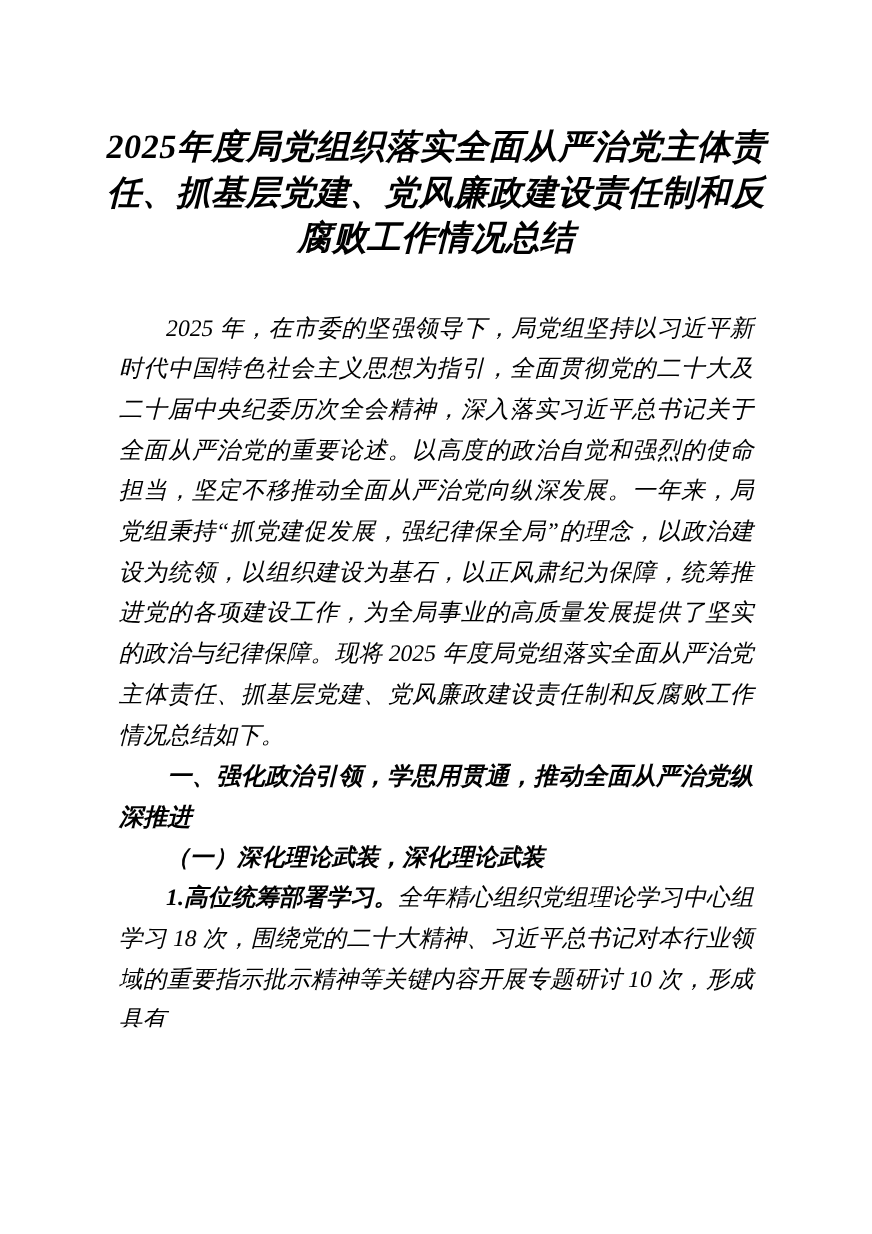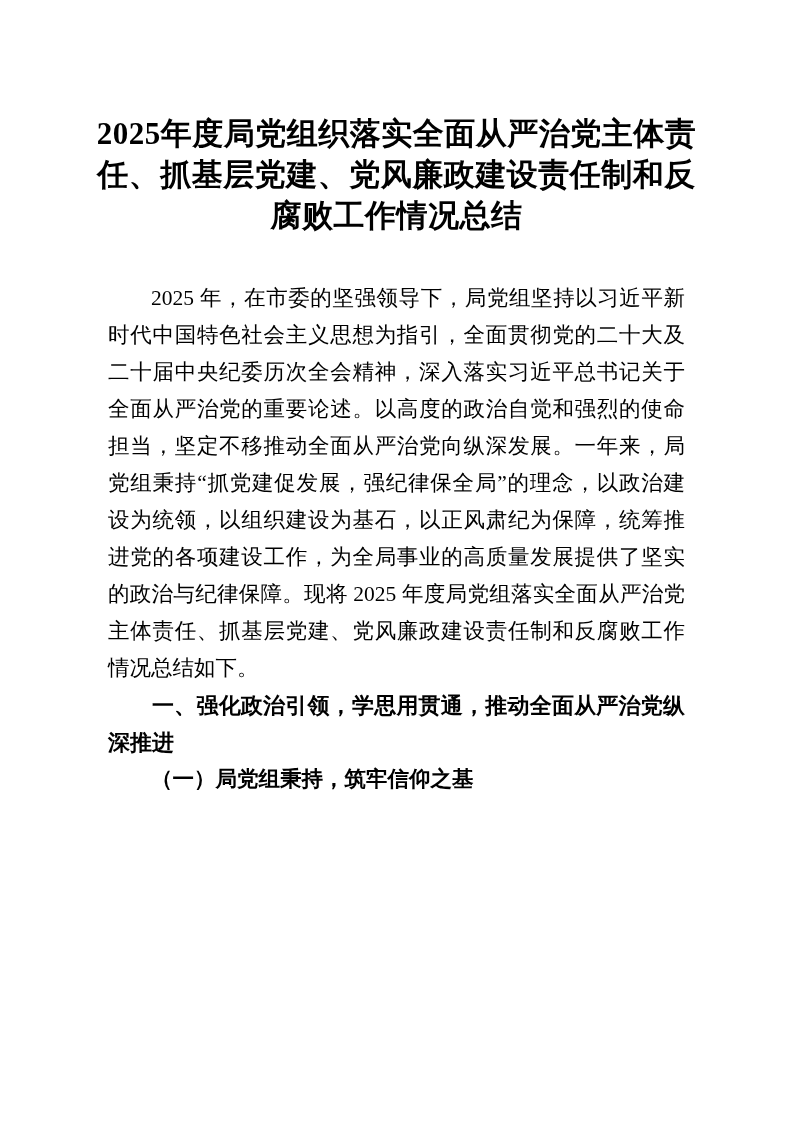--- a/index.html
+++ b/index.html
@@ -15,6 +15,7 @@
     color: #000000;
     font-family: "Liberation Serif", "DejaVu Serif", serif;
     overflow: hidden;
+    font-style: italic;
   }
   .doc-title {
     margin: 113px 95px 0 95px;

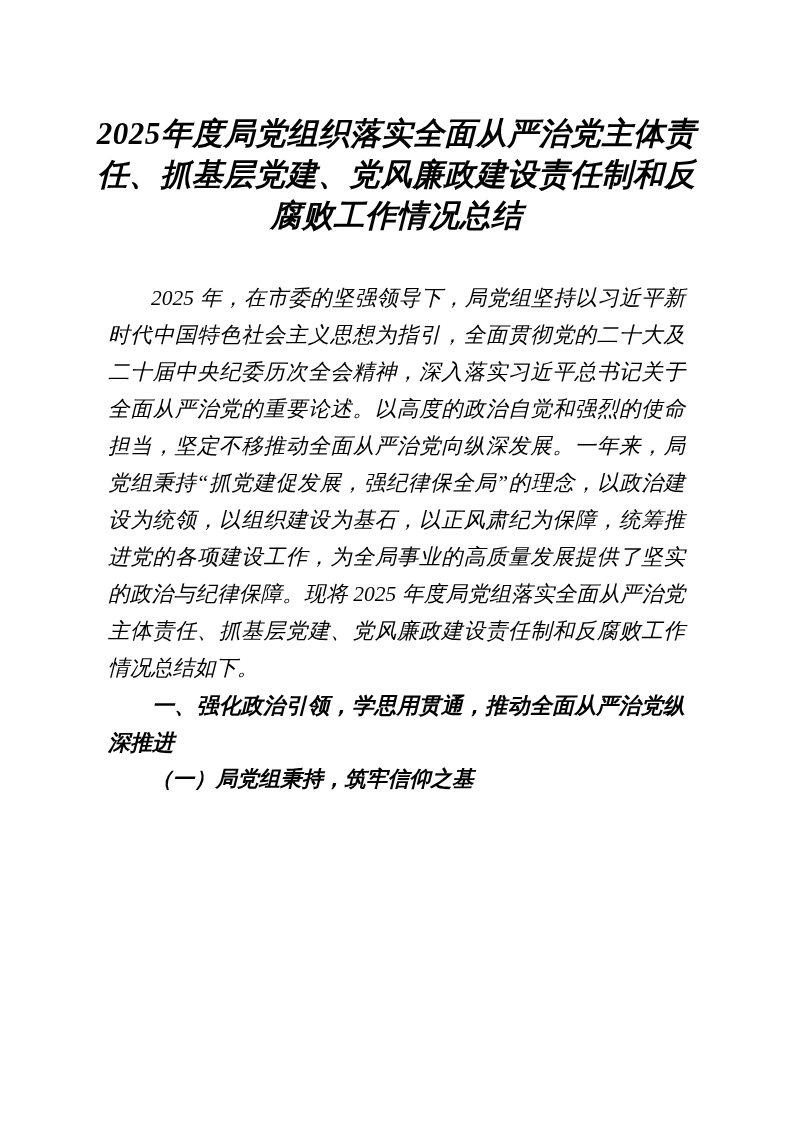--- a/index.html
+++ b/index.html
@@ -89,7 +89,7 @@
 
     <h2 class="h-section">一、强化政治引领，学思用贯通，推动全面从严治党纵深推进</h2>
 
-    <h3 class="h-sub">（一）局党组秉持，筑牢信仰之基</h3>
+    <h3 class="h-sub">（一）深化理论武装，深化理论武装</h3>
 
 
 

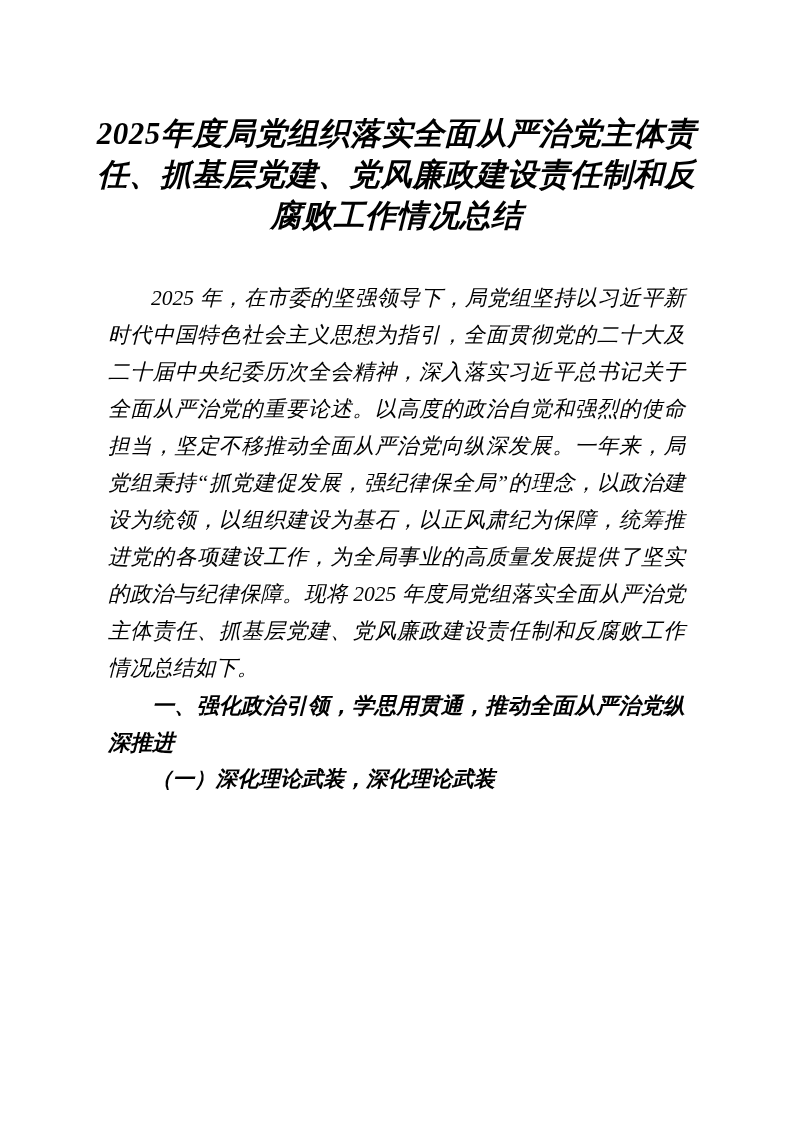--- a/index.html
+++ b/index.html
@@ -92,6 +92,7 @@
     <h3 class="h-sub">（一）深化理论武装，深化理论武装</h3>
 
 
+    <p class="para"><span class="lead-kaiti">1.高位统筹部署学习。</span><span>全年精心组织党组理论学习中心组学习 18 次，围绕党的二十大精神、习近平总书记对本行业领域的重要指示批示精神等关键内容开展专题研讨 10 次，形成具有</span></p>
 
   </div>
 

